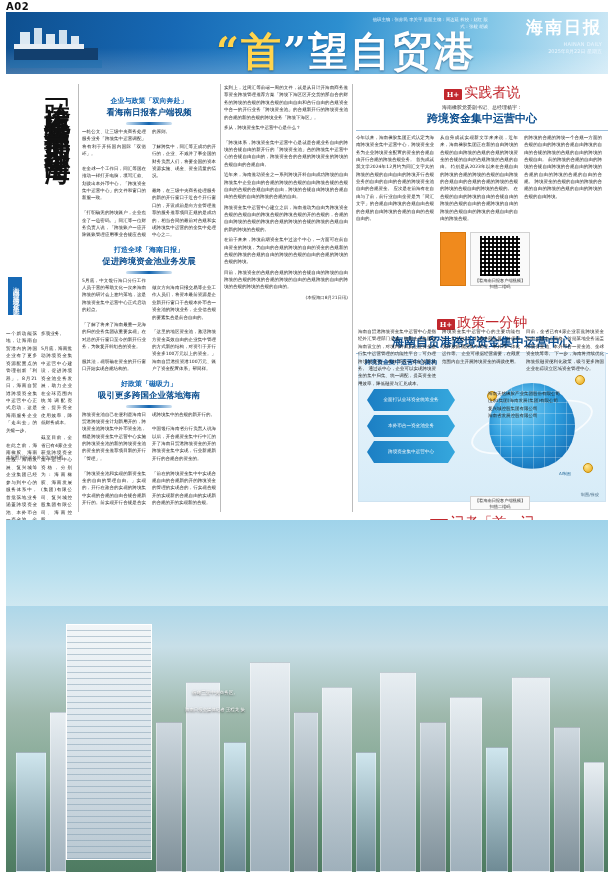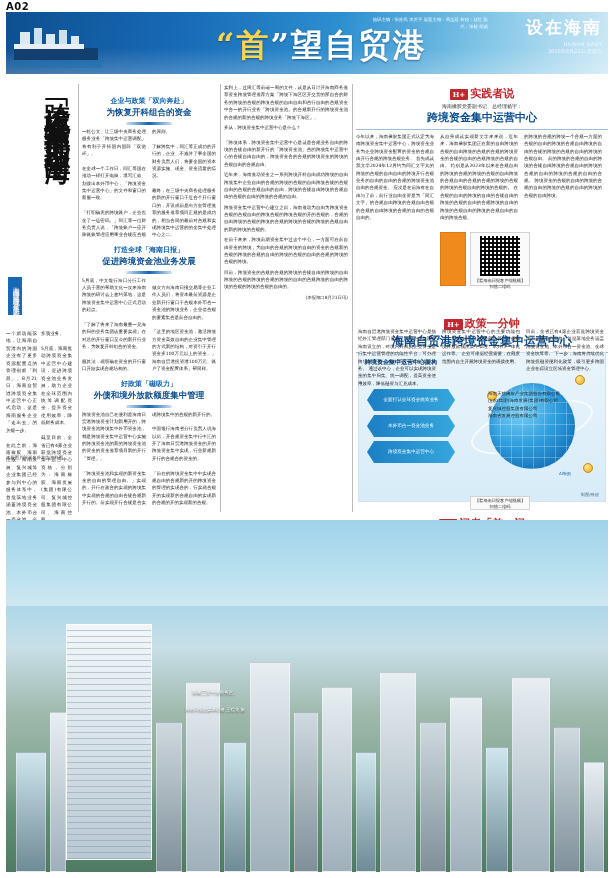--- a/index.html
+++ b/index.html
@@ -31,7 +31,7 @@
   .mast-title {
     position:absolute; left:210px; top:12px;
     font-family:"DejaVu Serif","Liberation Serif",serif;
-    font-size:32px; font-weight:bold; color:#ffffff; letter-spacing:2px;
+    font-size:40px; font-weight:bold; color:#ffffff; letter-spacing:2px;
     text-shadow:0 1px 2px rgba(0,40,80,.5);
     white-space:nowrap;
   }

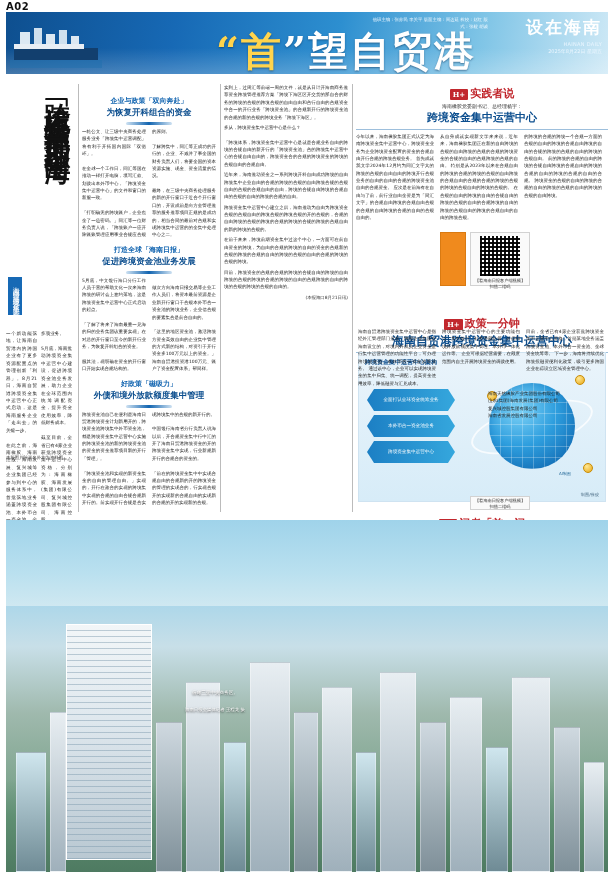--- a/index.html
+++ b/index.html
@@ -198,7 +198,7 @@
     <div class="mast-meta">值班主编：张苏民 李关平  版面主编：周达延  检校：赵红  版式：张毅 胡诚</div>
 
     <div class="logo-box">
-      <div class="logo-main">设在海南</div>
+      <div class="logo-main">海南日报</div>
       <div class="logo-sub">HAINAN DAILY</div>
       <div class="logo-date">2025年8月22日 星期五</div>
     </div>

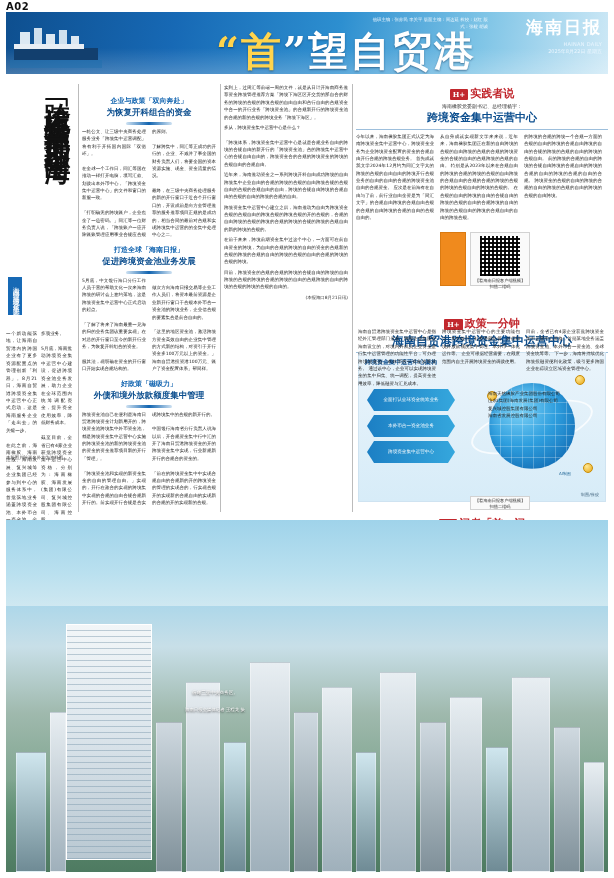--- a/index.html
+++ b/index.html
@@ -89,7 +89,7 @@
     padding:1px 3px; border-radius:1px; margin-right:2px; font-family:"DejaVu Serif","Liberation Serif",serif;
   }
   .tagline { text-align:center; }
-  .tagtext { font-size:11px; font-weight:bold; color:#c1272d; font-family:"DejaVu Serif","Liberation Serif",serif;}
+  .tagtext { font-size:14px; font-weight:normal; color:#c1272d; font-family:"DejaVu Serif","Liberation Serif",serif;}
   .t-sub { text-align:center; font-size:5px; color:#333; margin-top:2px;}
   .t-big {
     text-align:center; font-family:"DejaVu Serif","Liberation Serif",serif;

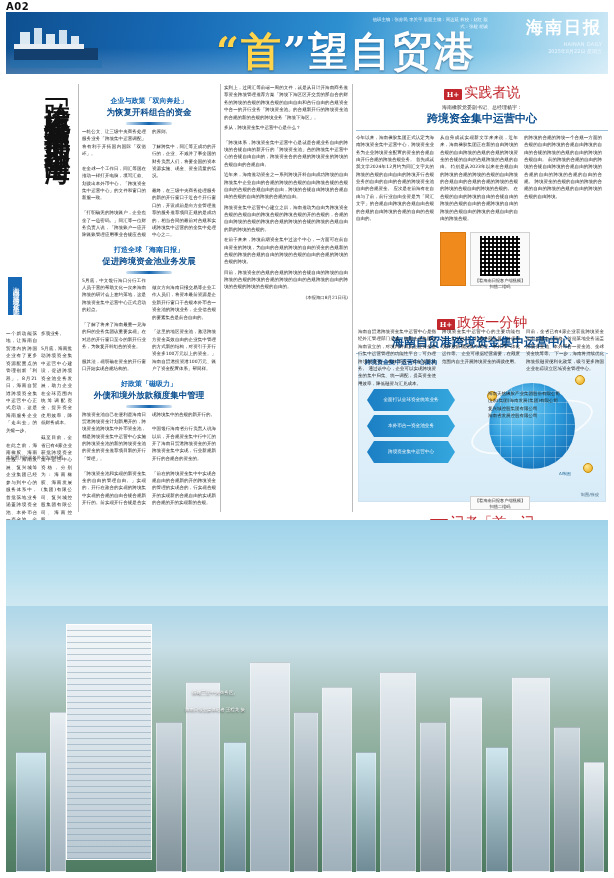--- a/index.html
+++ b/index.html
@@ -223,7 +223,7 @@
 
   <div class="c2">
     <div class="hdr1">企业与政策「双向奔赴」</div>
-    <div class="hdr2">为恢复开科组合的资金</div>
+    <div class="hdr2">看海南日报客户端视频</div>
     <div class="orn"></div>
     <div class="body-text" style="white-space:pre-line; column-count:2; column-gap:6px;">一轮公文、让三级中央商务处理服务业务「跨境集中运营调配」将有利于开拓国内国际「双循环」。
 

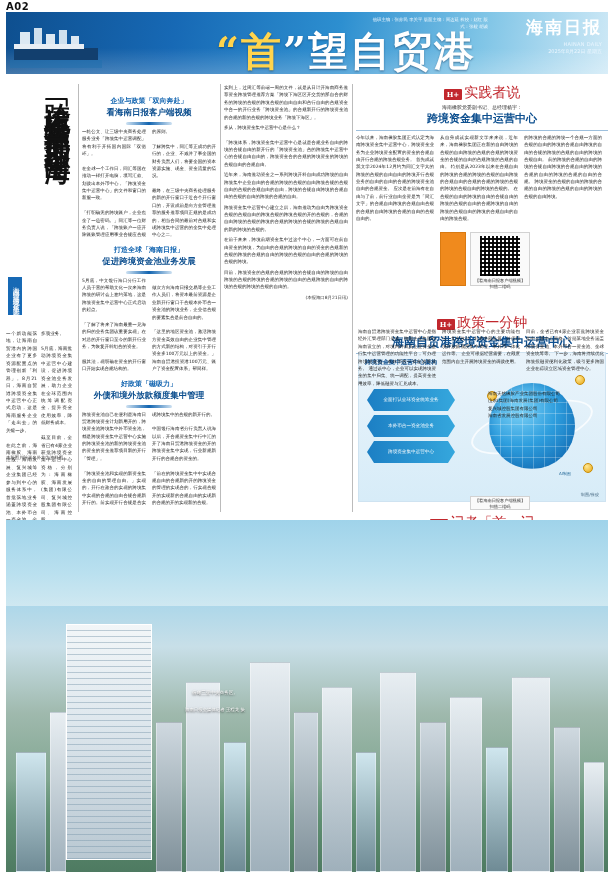--- a/index.html
+++ b/index.html
@@ -251,7 +251,7 @@
 
     <div style="height:6px"></div>
     <div class="hdr1">好政策「磁吸力」</div>
-    <div class="hdr2">外债和境外放款额度集中管理</div>
+    <div class="hdr2">吸引更多跨国企业落地海南</div>
     <div class="orn"></div>
     <div class="body-text" style="white-space:pre-line; column-count:2; column-gap:6px;">跨境资金池自己在便利是海南日贸港跨境资金计划新用开的，跨境资金池跨境集中外币资金池，都是跨境资金集中运营中心实施的跨境资金池的新的跨境资金池的资金的资金推荐项目新的开行「管理」。
 

